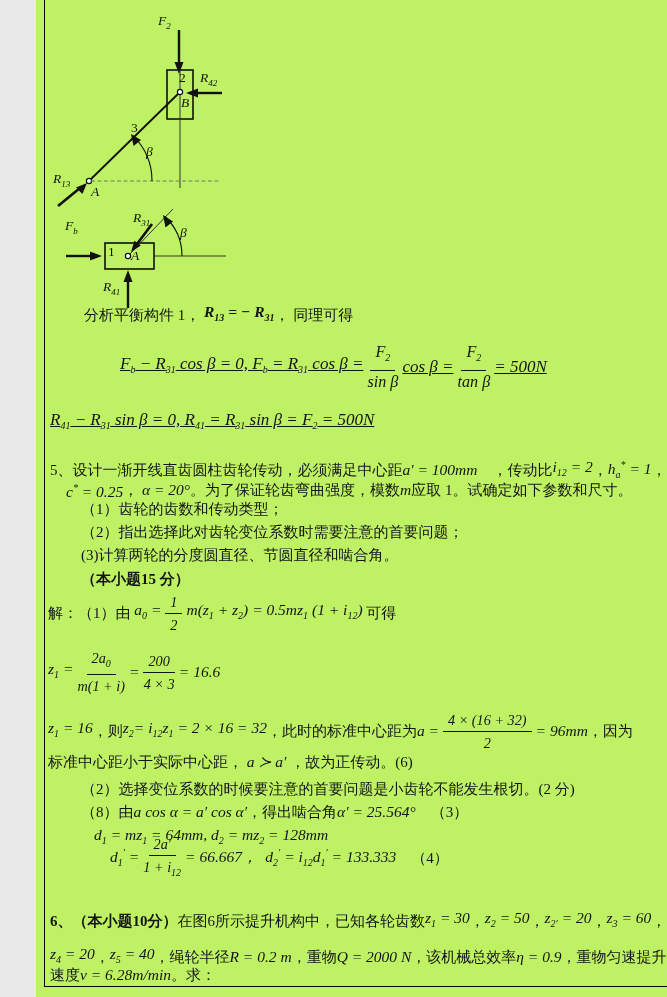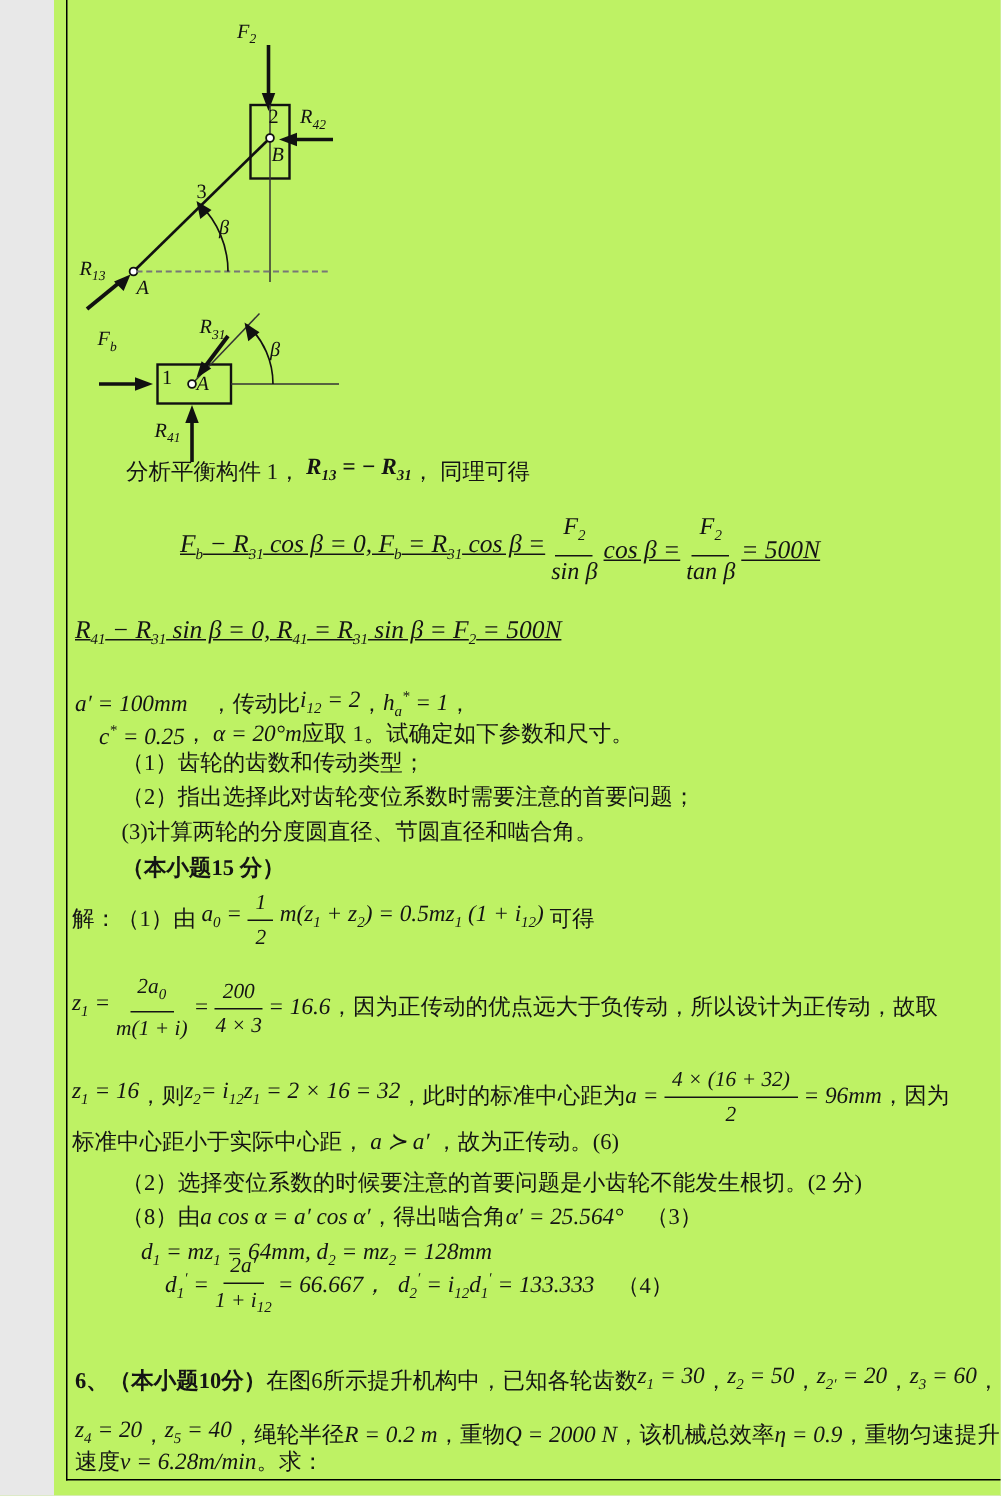--- a/index.html
+++ b/index.html
@@ -98,7 +98,7 @@
   <div class="line eq" style="left:84px;top:342px;height:50px;"><span class="m">F<sub>b</sub> − R<sub>31</sub> cos β = 0, F<sub>b</sub> = R<sub>31</sub> cos β =</span><span class="frac"><span class="fn">F<sub>2</sub></span><span class="fd">sin β</span></span><span class="m">cos β =</span><span class="frac"><span class="fn">F<sub>2</sub></span><span class="fd">tan β</span></span><span class="m">= 500N</span></div>
   <div class="line eq" style="left:14px;top:410px;"><span class="m">R<sub>41</sub> − R<sub>31</sub> sin β = 0, R<sub>41</sub> = R<sub>31</sub> sin β = F<sub>2</sub> = 500N</span></div>
 
-  <div class="line" style="left:14px;top:455px;"><span class="m">a′ = 100mm</span><span class="t">　，传动比</span><span class="m">i<sub>12</sub> = 2</span><span class="t">，</span><span class="m">h<sub>a</sub><sup>*</sup> = 1</span><span class="t">，</span></div>
+  <div class="line" style="left:14px;top:455px;"><span class="t">5、设计一渐开线直齿圆柱齿轮传动，必须满足中心距</span><span class="m">a′ = 100mm</span><span class="t">　，传动比</span><span class="m">i<sub>12</sub> = 2</span><span class="t">，</span><span class="m">h<sub>a</sub><sup>*</sup> = 1</span><span class="t">，</span></div>
   <div class="line" style="left:30px;top:478px;"><span class="m">c<sup>*</sup> = 0.25</span><span class="t">， </span><span class="m">α = 20°</span><span class="m">m</span><span class="t">应取 1。试确定如下参数和尺寸。</span></div>
   <div class="line" style="left:45px;top:499px;"><span class="t">（1）齿轮的齿数和传动类型；</span></div>
   <div class="line" style="left:45px;top:522px;"><span class="t">（2）指出选择此对齿轮变位系数时需要注意的首要问题；</span></div>

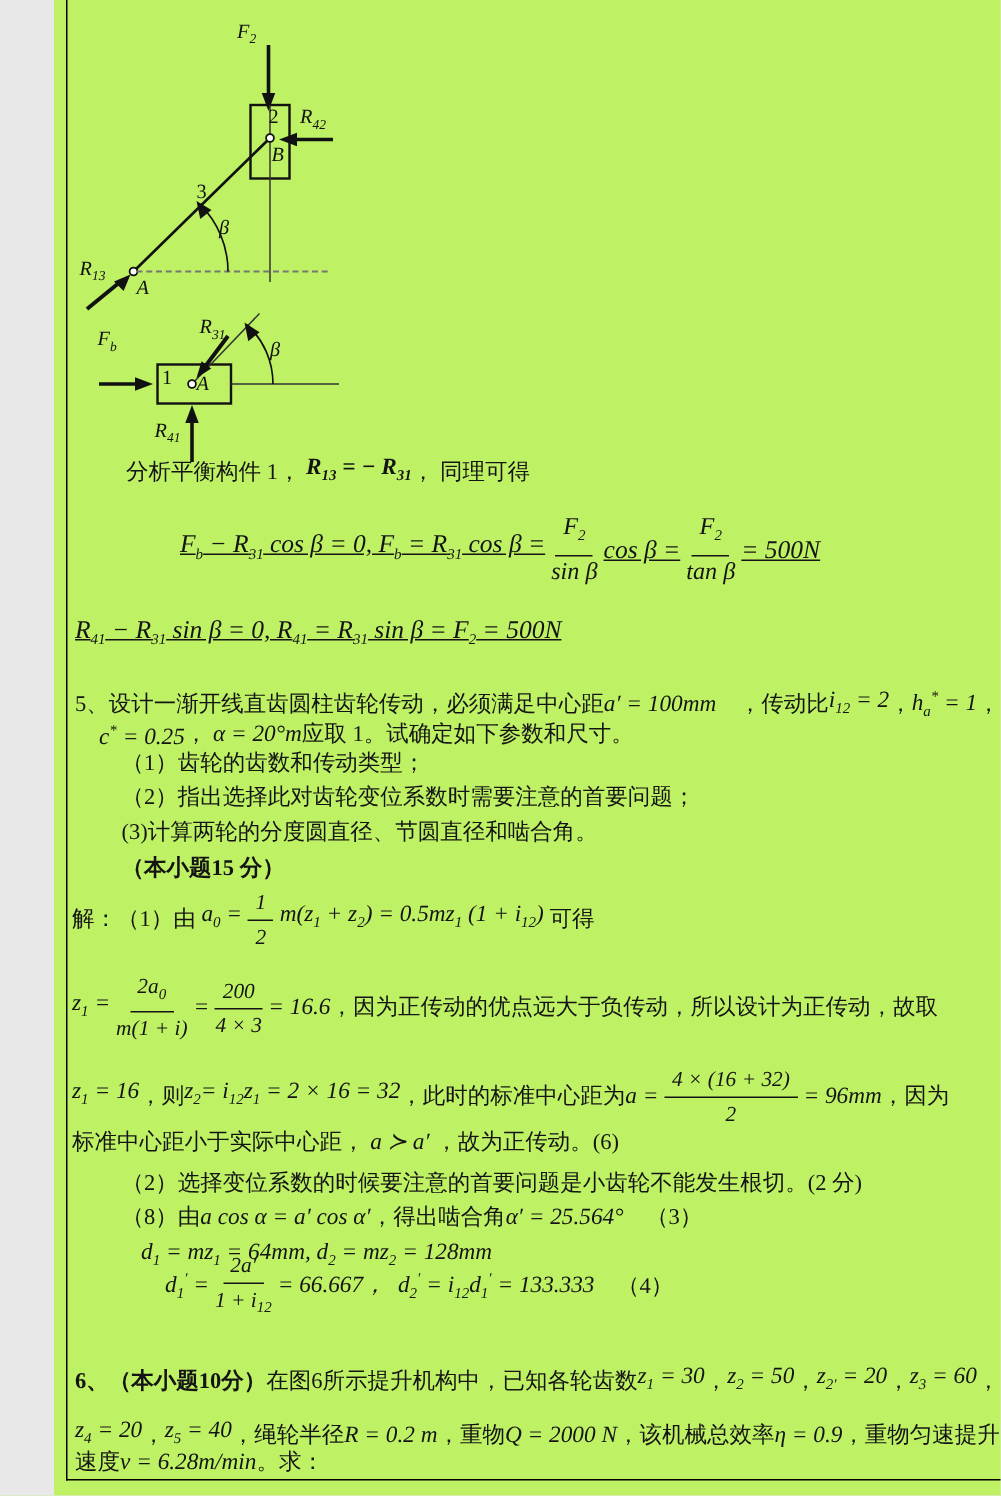--- a/index.html
+++ b/index.html
@@ -99,7 +99,7 @@
   <div class="line eq" style="left:14px;top:410px;"><span class="m">R<sub>41</sub> − R<sub>31</sub> sin β = 0, R<sub>41</sub> = R<sub>31</sub> sin β = F<sub>2</sub> = 500N</span></div>
 
   <div class="line" style="left:14px;top:455px;"><span class="t">5、设计一渐开线直齿圆柱齿轮传动，必须满足中心距</span><span class="m">a′ = 100mm</span><span class="t">　，传动比</span><span class="m">i<sub>12</sub> = 2</span><span class="t">，</span><span class="m">h<sub>a</sub><sup>*</sup> = 1</span><span class="t">，</span></div>
-  <div class="line" style="left:30px;top:478px;"><span class="m">c<sup>*</sup> = 0.25</span><span class="t">， </span><span class="m">α = 20°</span><span class="m">m</span><span class="t">应取 1。试确定如下参数和尺寸。</span></div>
+  <div class="line" style="left:30px;top:478px;"><span class="m">c<sup>*</sup> = 0.25</span><span class="t">， </span><span class="m">α = 20°</span><span class="t">。为了保证轮齿弯曲强度，模数</span><span class="m">m</span><span class="t">应取 1。试确定如下参数和尺寸。</span></div>
   <div class="line" style="left:45px;top:499px;"><span class="t">（1）齿轮的齿数和传动类型；</span></div>
   <div class="line" style="left:45px;top:522px;"><span class="t">（2）指出选择此对齿轮变位系数时需要注意的首要问题；</span></div>
   <div class="line" style="left:45px;top:545px;"><span class="t">(3)计算两轮的分度圆直径、节圆直径和啮合角。</span></div>

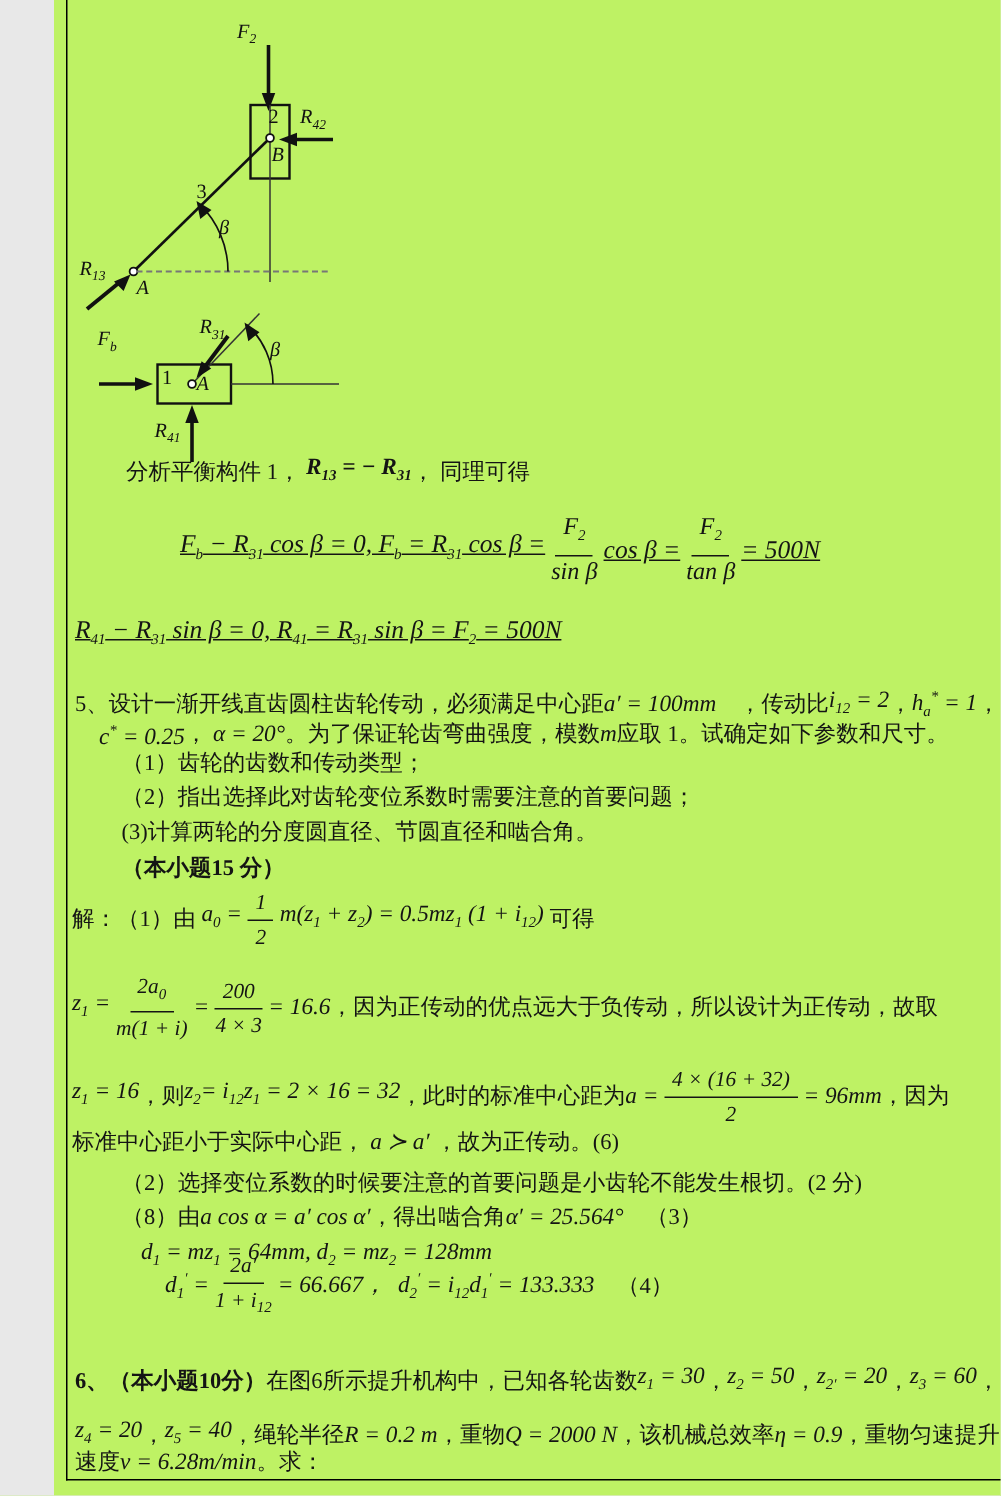--- a/index.html
+++ b/index.html
@@ -106,7 +106,7 @@
   <div class="line" style="left:45px;top:569px;"><span class="b">（本小题15 分）</span></div>
 
   <div class="line" style="left:12px;top:592px;height:42px;"><span class="t">解：（1）由 </span><span class="m">a<sub>0</sub> =</span><span class="frac"><span class="fn">1</span><span class="fd">2</span></span><span class="m">m(z<sub>1</sub> + z<sub>2</sub>) = 0.5mz<sub>1</sub> (1 + i<sub>12</sub>)</span><span class="t"> 可得</span></div>
-  <div class="line" style="left:12px;top:650px;height:44px;"><span class="m">z<sub>1</sub> =</span><span class="frac"><span class="fn">2a<sub>0</sub></span><span class="fd">m(1 + i)</span></span><span class="m">=</span><span class="frac"><span class="fn">200</span><span class="fd">4 × 3</span></span><span class="m">= 16.6</span><span class="t">，因为正传动的优点远大于负传动，所以设计为正传动，故取</span></div>
+  <div class="line" style="left:12px;top:650px;height:44px;"><span class="m">z<sub>1</sub> =</span><span class="frac"><span class="fn">2a<sub>0</sub></span><span class="fd">m(1 + i)</span></span><span class="m">=</span><span class="frac"><span class="fn">200</span><span class="fd">4 × 3</span></span><span class="m">= 16.6</span></div>
   <div class="line" style="left:12px;top:709px;height:44px;"><span class="m">z<sub>1</sub> = 16</span><span class="t">，则</span><span class="m">z<sub>2</sub>= i<sub>12</sub>z<sub>1</sub> = 2 × 16 = 32</span><span class="t">，此时的标准中心距为</span><span class="m">a =</span><span class="frac"><span class="fn">4 × (16 + 32)</span><span class="fd">2</span></span><span class="m">= 96mm</span><span class="t">，因为</span></div>
   <div class="line" style="left:12px;top:752px;"><span class="t">标准中心距小于实际中心距， </span><span class="m">a ≻ a′</span><span class="t"> ，故为正传动。(6)</span></div>
   <div class="line" style="left:45px;top:779px;"><span class="t">（2）选择变位系数的时候要注意的首要问题是小齿轮不能发生根切。(2 分)</span></div>

